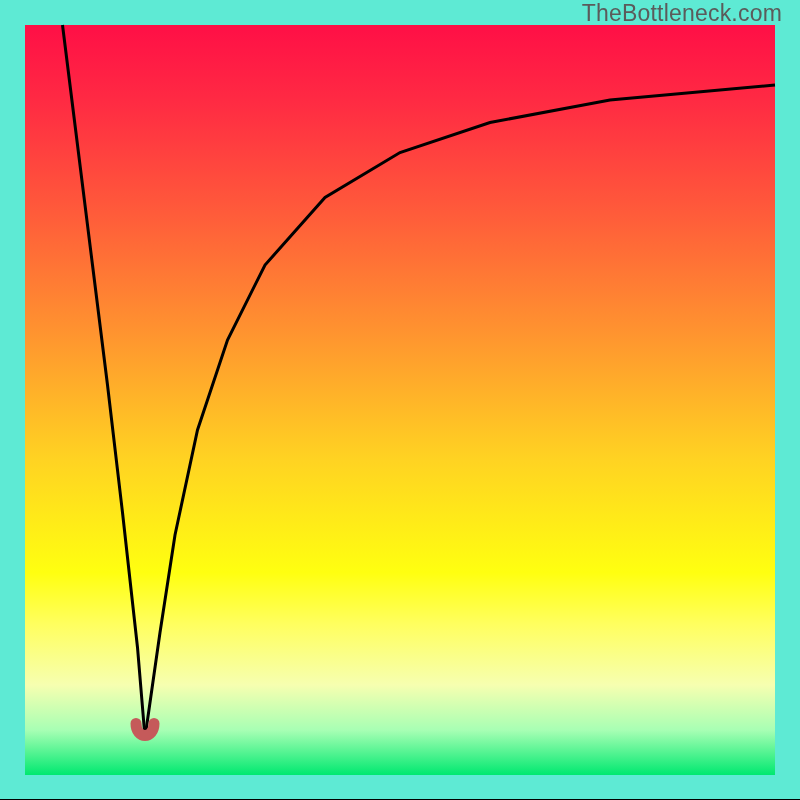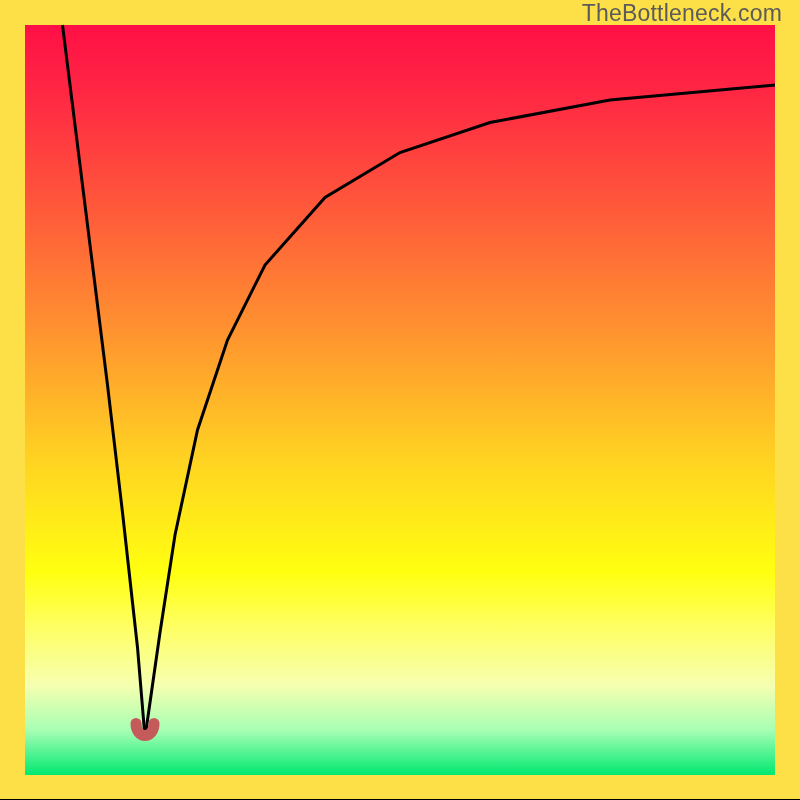--- a/index.html
+++ b/index.html
@@ -15,7 +15,7 @@
     position: relative;
     width: 800px;
     height: 799px;
-    background: #fde047;
+    background: #5eead4;
   }
   .plot-bg {
     position: absolute;

